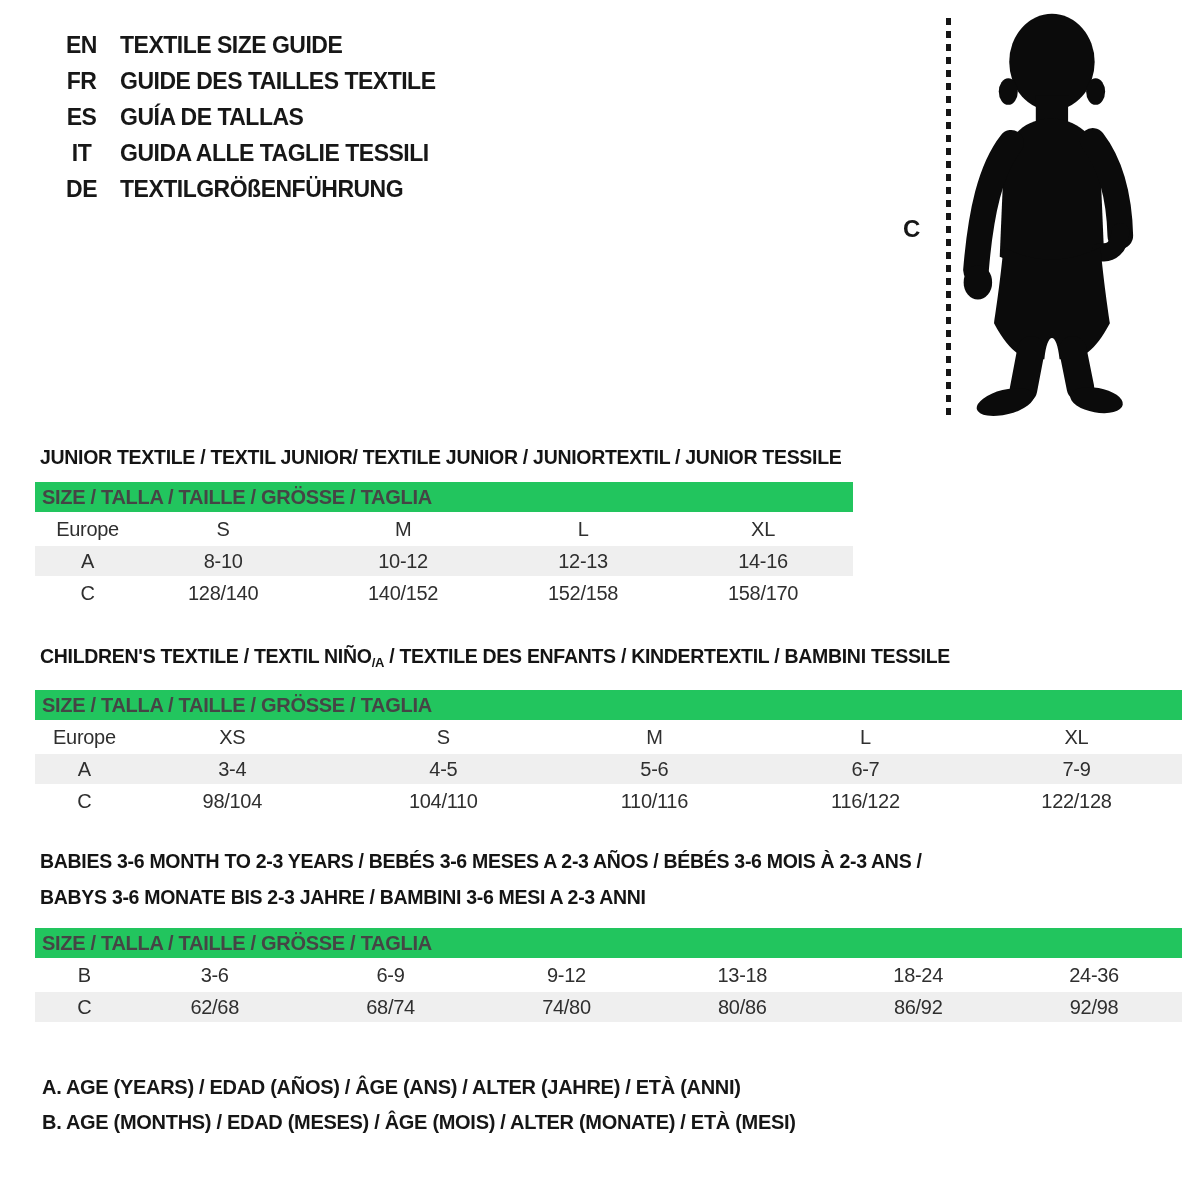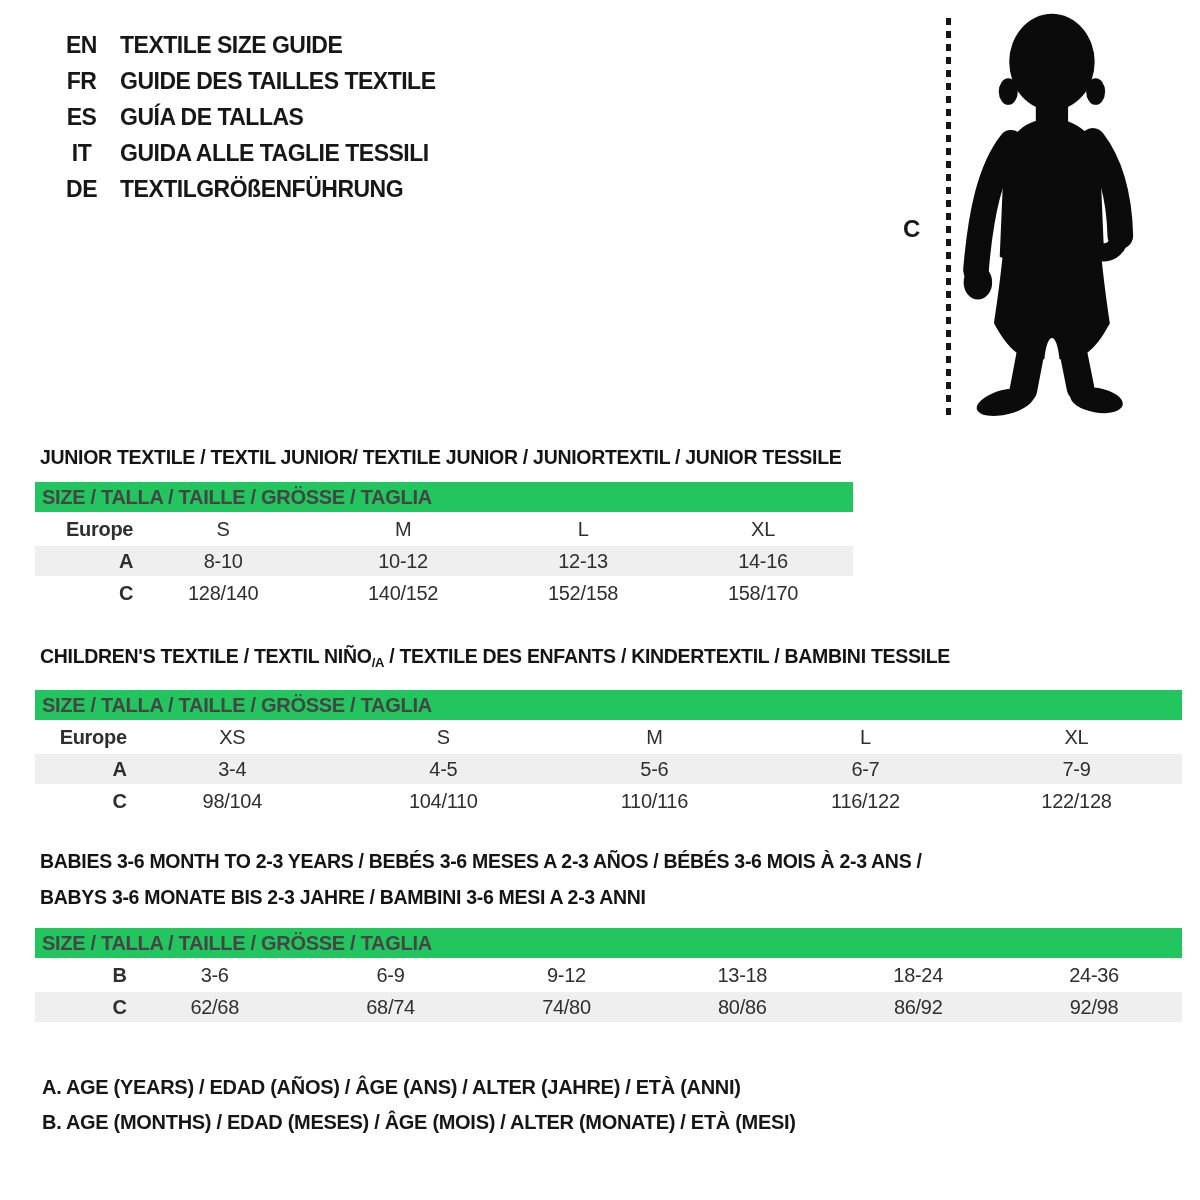--- a/index.html
+++ b/index.html
@@ -60,7 +60,7 @@
     font-size: 20px; color: #2f2f2f; letter-spacing: -0.3px;
   }
   .t-row.shade { background: #efefef; }
-  .t-label { padding-left: 7px; box-sizing: border-box; text-align: right; flex: 0 0 auto; font-weight: bold; }
+  .t-label { padding-left: 7px; box-sizing: border-box; text-align: center; flex: 0 0 auto; }
   .t-cell { flex: 1 1 0; text-align: center; }
 
   

